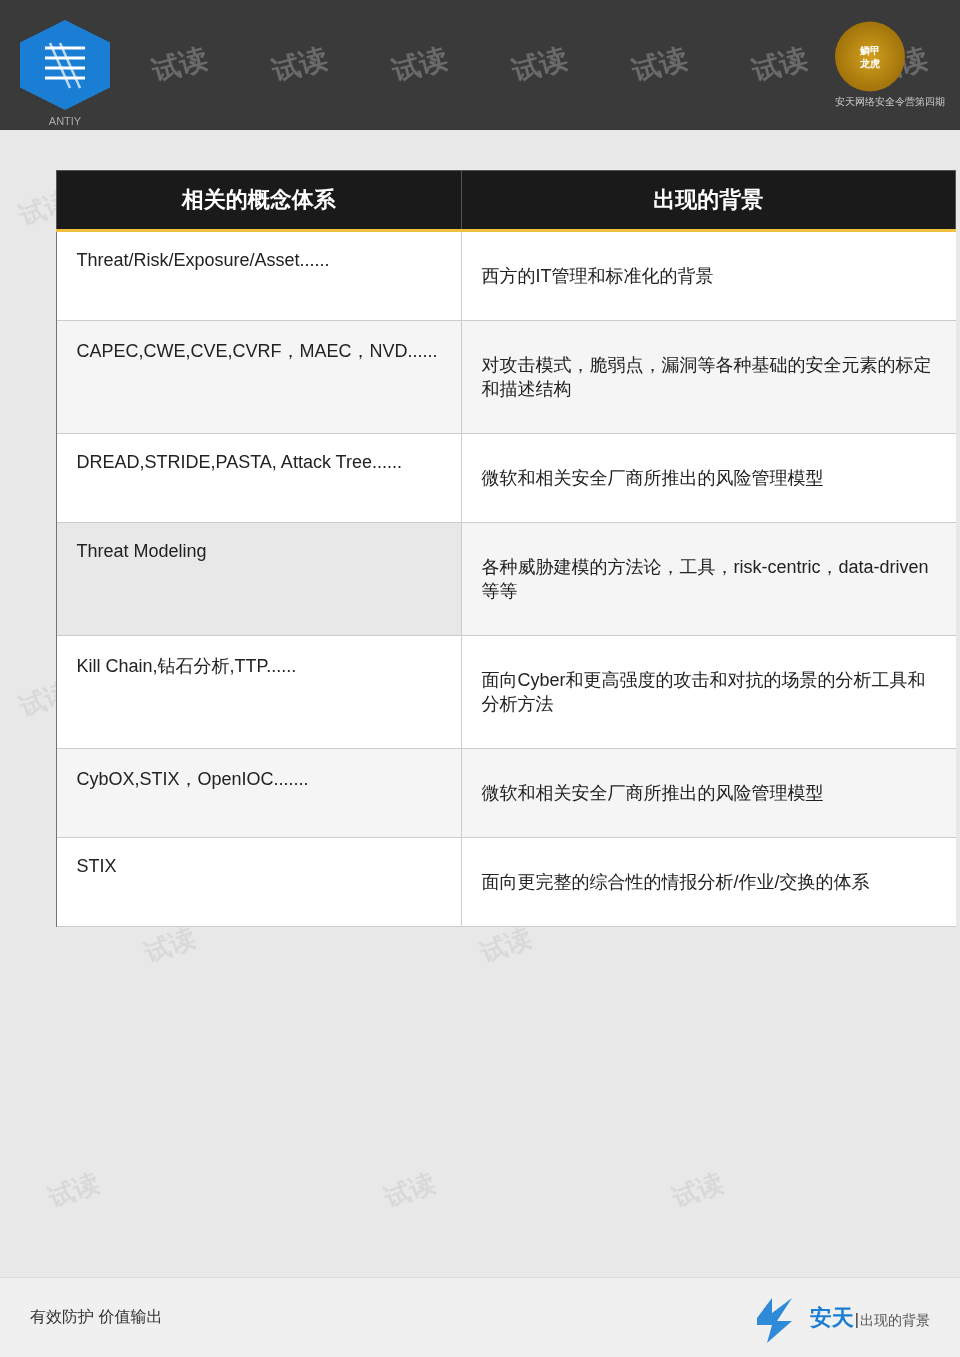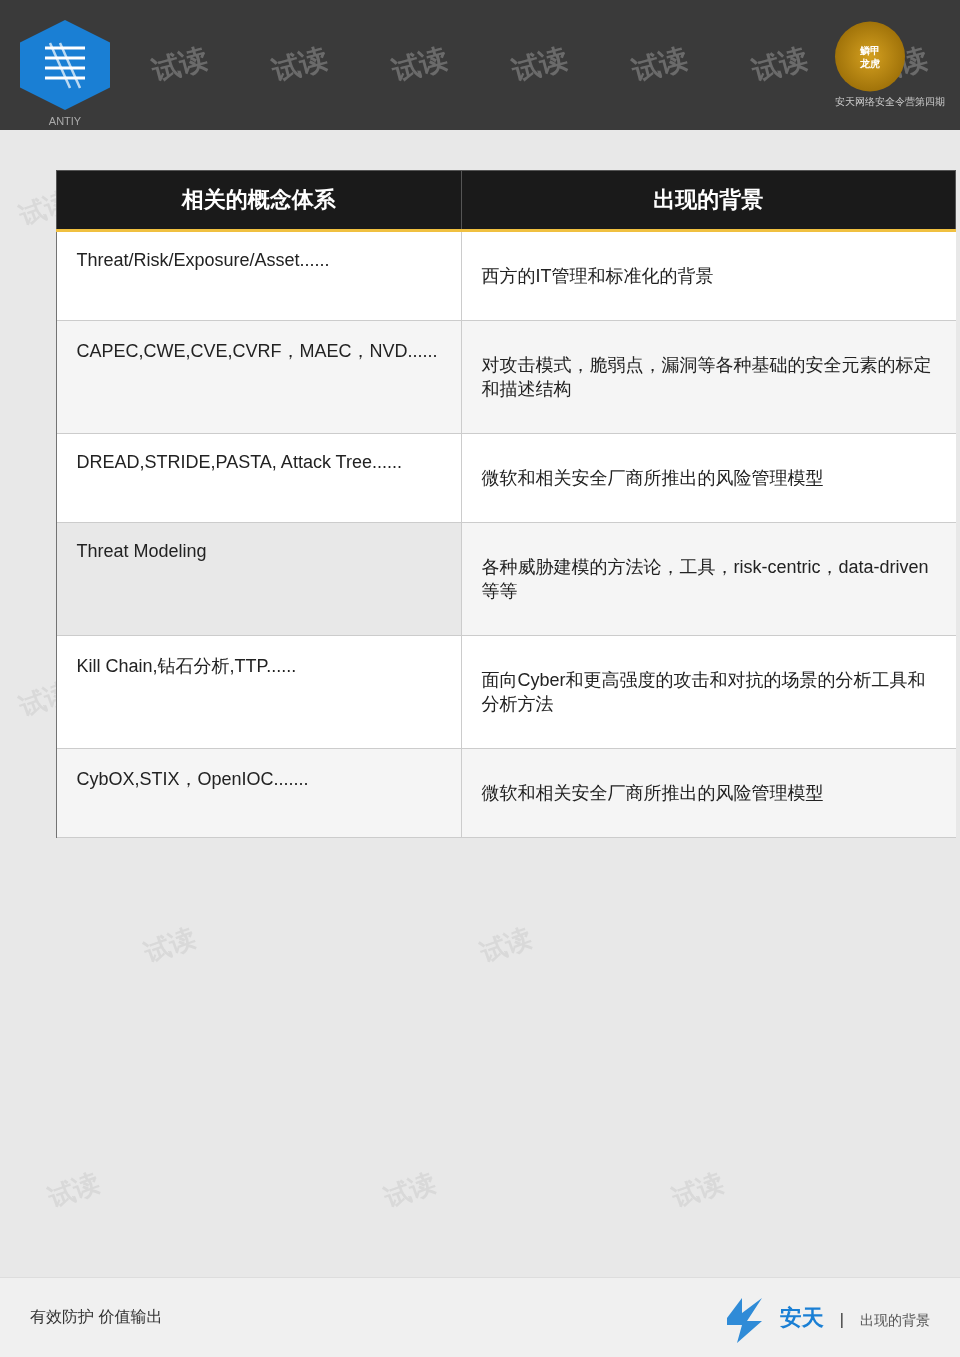--- a/index.html
+++ b/index.html
@@ -331,6 +331,10 @@
           <td class="table-cell-left">CybOX,STIX，OpenIOC.......</td>
           <td class="table-cell-right">微软和相关安全厂商所推出的风险管理模型</td>
         </tr>
+        <tr class="table-data-row">
+          <td class="table-cell-left">STIX</td>
+          <td class="table-cell-right">面向更完整的综合性的情报分析/作业/交换的体系</td>
+        </tr>
       </tbody>
   </table>
 </div>

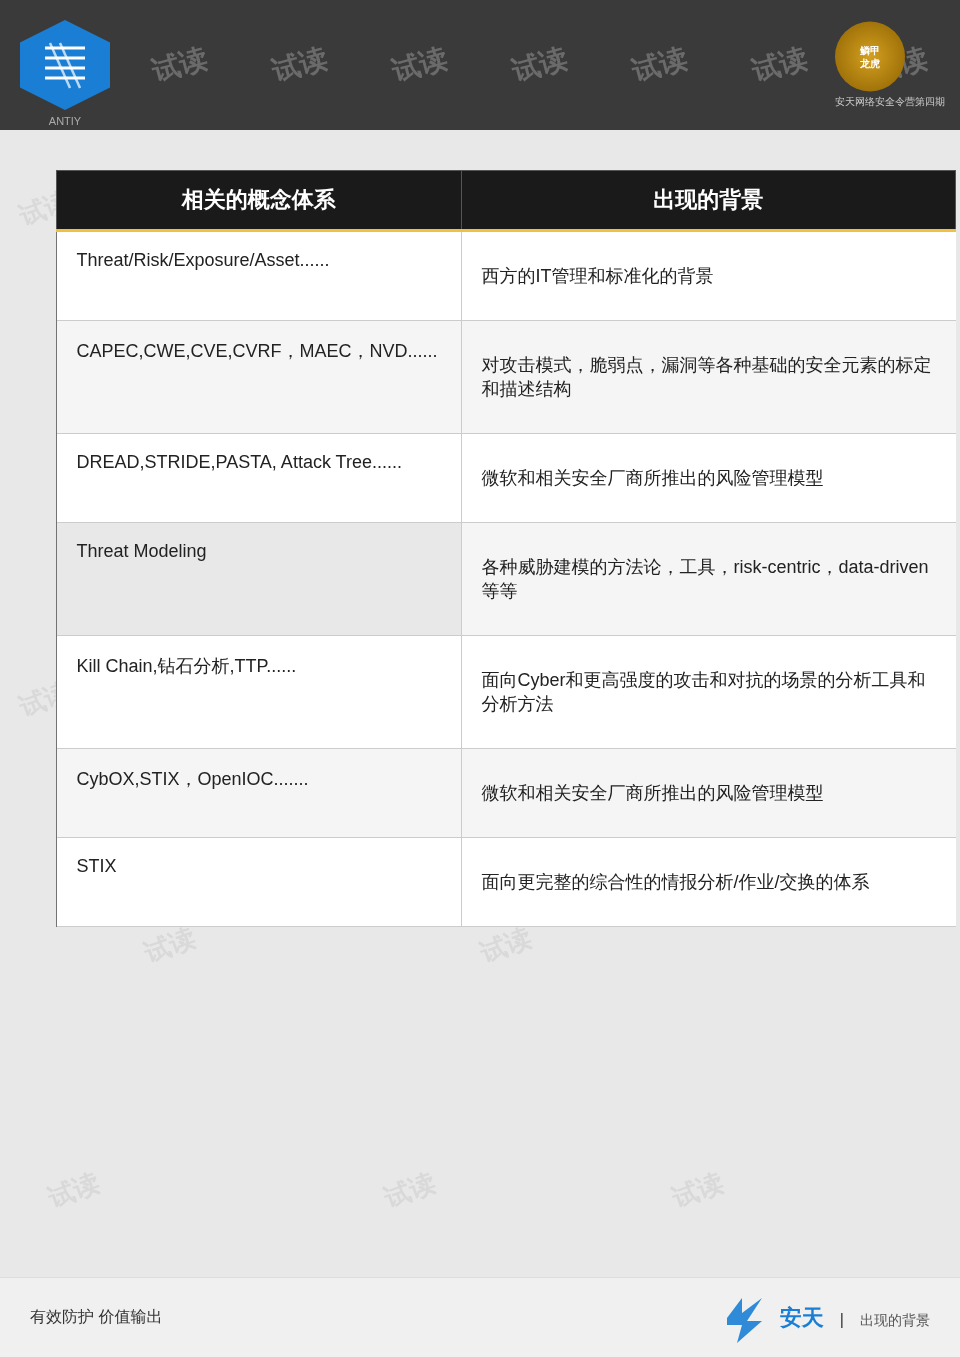--- a/index.html
+++ b/index.html
@@ -348,7 +348,7 @@
       <polygon points="10,25 25,5 25,20 45,5 30,28 45,28 20,50 25,32 10,32" fill="#1a7fd4" opacity="0.9"></polygon>
     </svg>
     <div>
-      <div style="display:flex; align-items:baseline; gap:16px;">
+      <div style="display:flex; align-items:baseline; gap:1px;">
         <span class="footer-brand-text">安天</span>
         <span style="color:#333; font-size:16px; font-weight:500;">|</span>
         <span class="footer-brand-sub">出现的背景</span>

